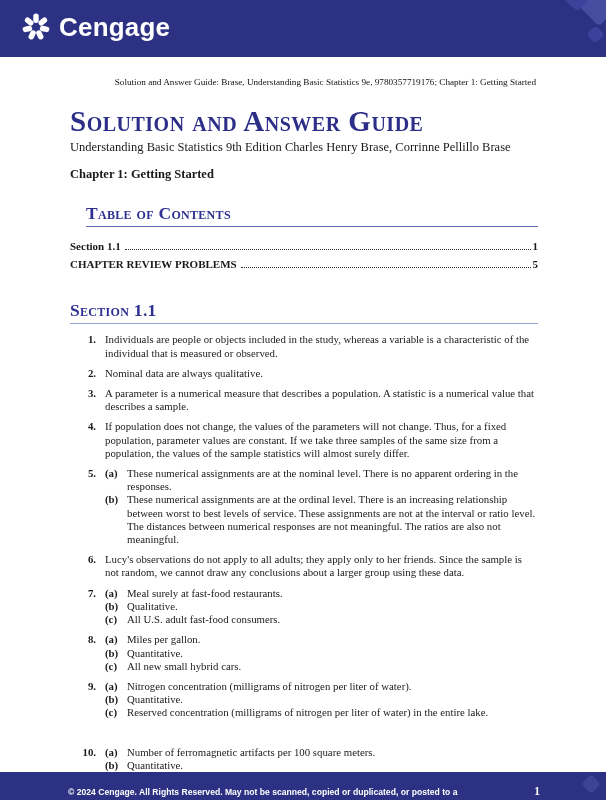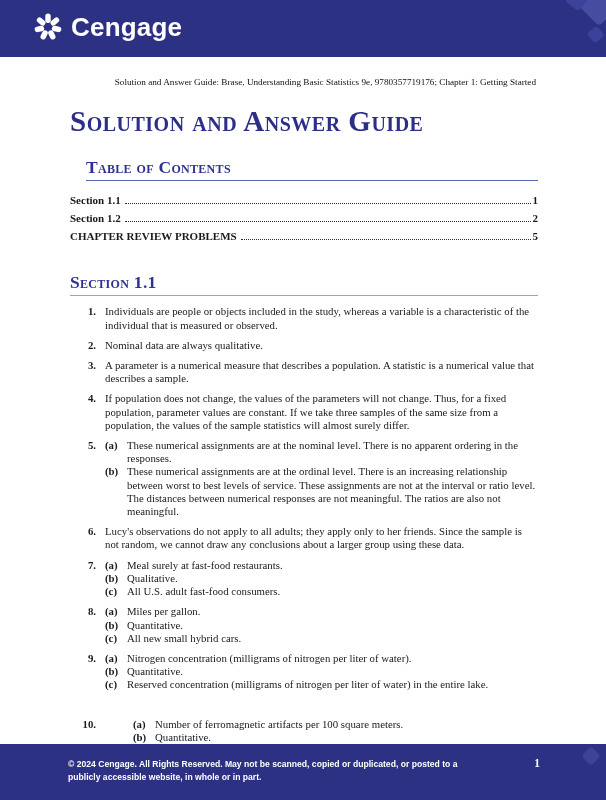--- a/index.html
+++ b/index.html
@@ -23,7 +23,7 @@
   .band.top { height: 57px; }
   .logo {
     position: absolute;
-    left: 32px; top: 11px;
+    left: 20px; top: 11px;
     display: flex; align-items: center; gap: 7px;
   }
   .logo-text {

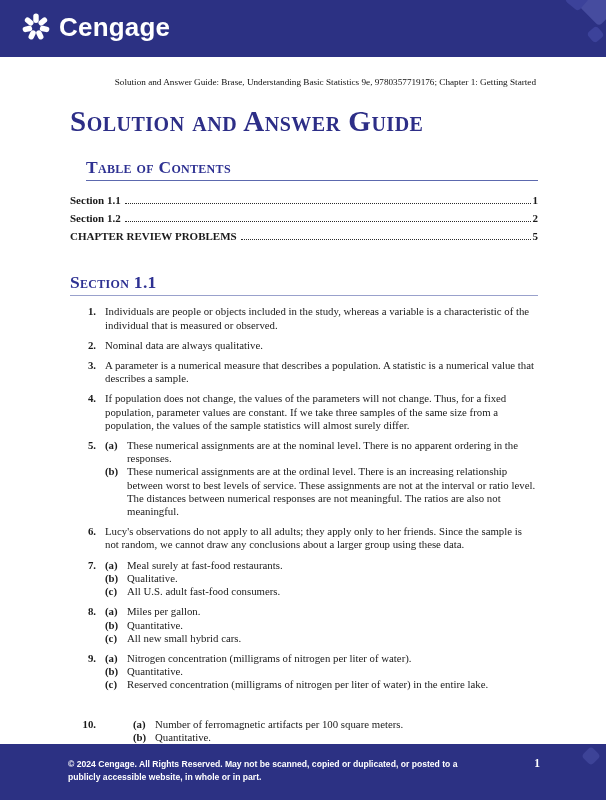--- a/index.html
+++ b/index.html
@@ -185,6 +185,7 @@
 <div class="content">
 
   <div class="title">Solution and Answer Guide</div>
+  <div class="subtitle">Understanding Basic Statistics 9th Edition Charles Henry Brase, Corrinne Pellillo Brase</div>
 
   <div class="toc-heading-wrap">
     <div class="sect-heading">Table of Contents</div>

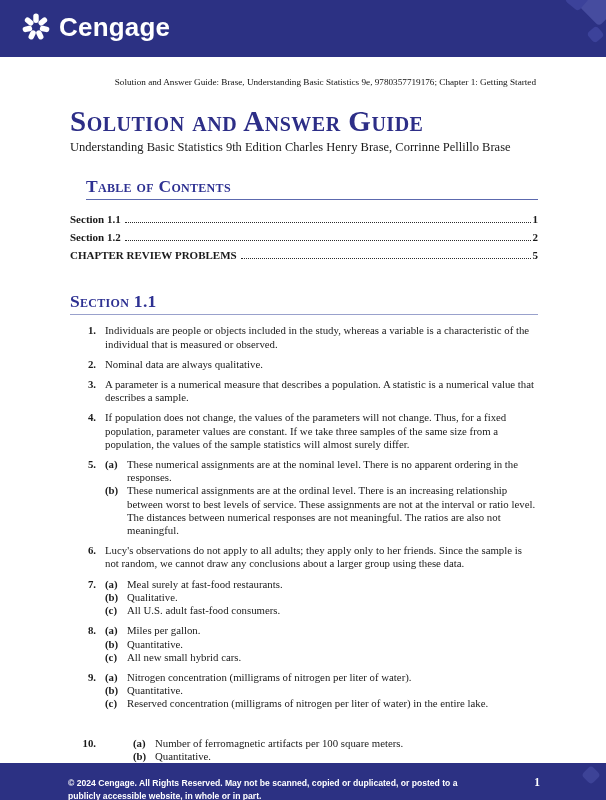--- a/index.html
+++ b/index.html
@@ -186,6 +186,7 @@
 
   <div class="title">Solution and Answer Guide</div>
   <div class="subtitle">Understanding Basic Statistics 9th Edition Charles Henry Brase, Corrinne Pellillo Brase</div>
+  <div class="chapter">Chapter 1: Getting Started</div>
 
   <div class="toc-heading-wrap">
     <div class="sect-heading">Table of Contents</div>

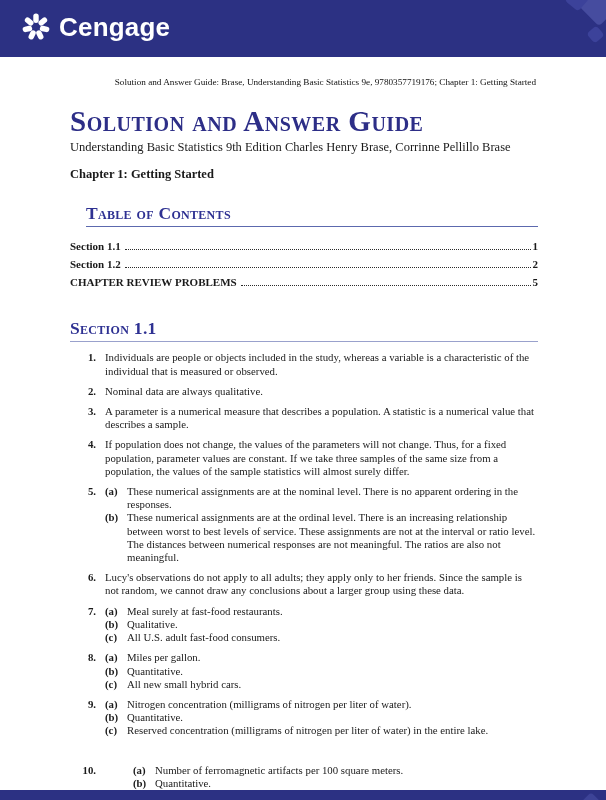--- a/index.html
+++ b/index.html
@@ -199,11 +199,6 @@
         <span class="toc-page">1</span>
       </div>
       <div class="toc-row">
-        <span class="toc-label">Section 1.2</span>
-        <span class="toc-dots"></span>
-        <span class="toc-page">2</span>
-      </div>
-      <div class="toc-row">
         <span class="toc-label">CHAPTER REVIEW PROBLEMS</span>
         <span class="toc-dots"></span>
         <span class="toc-page">5</span>

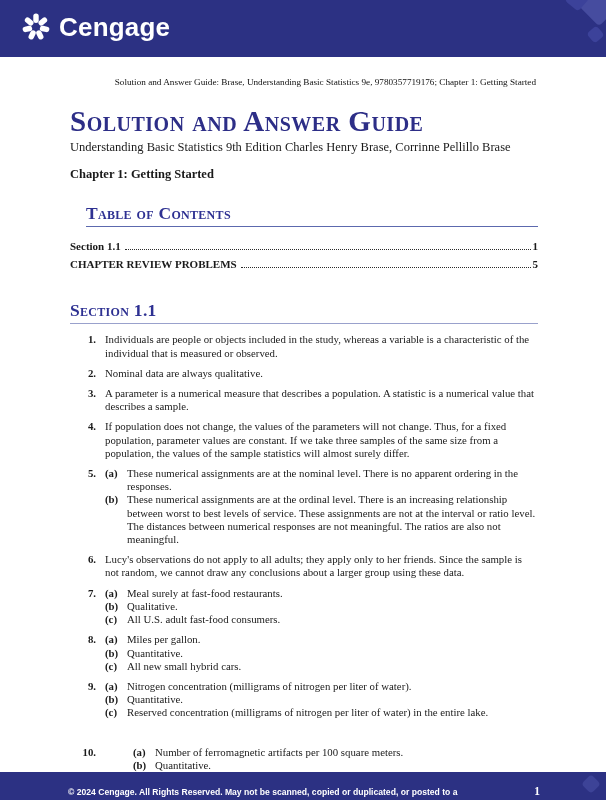--- a/index.html
+++ b/index.html
@@ -115,7 +115,7 @@
     line-height: 13.2px;
   }
   .problem + .problem { margin-top: 7px; }
-  .problem:nth-child(10) { margin-top: 26px; gap: 28px; }
+  .problem:nth-child(10) { margin-top: 26px; }
   .p-num {
     flex: none;
     width: 26px;

